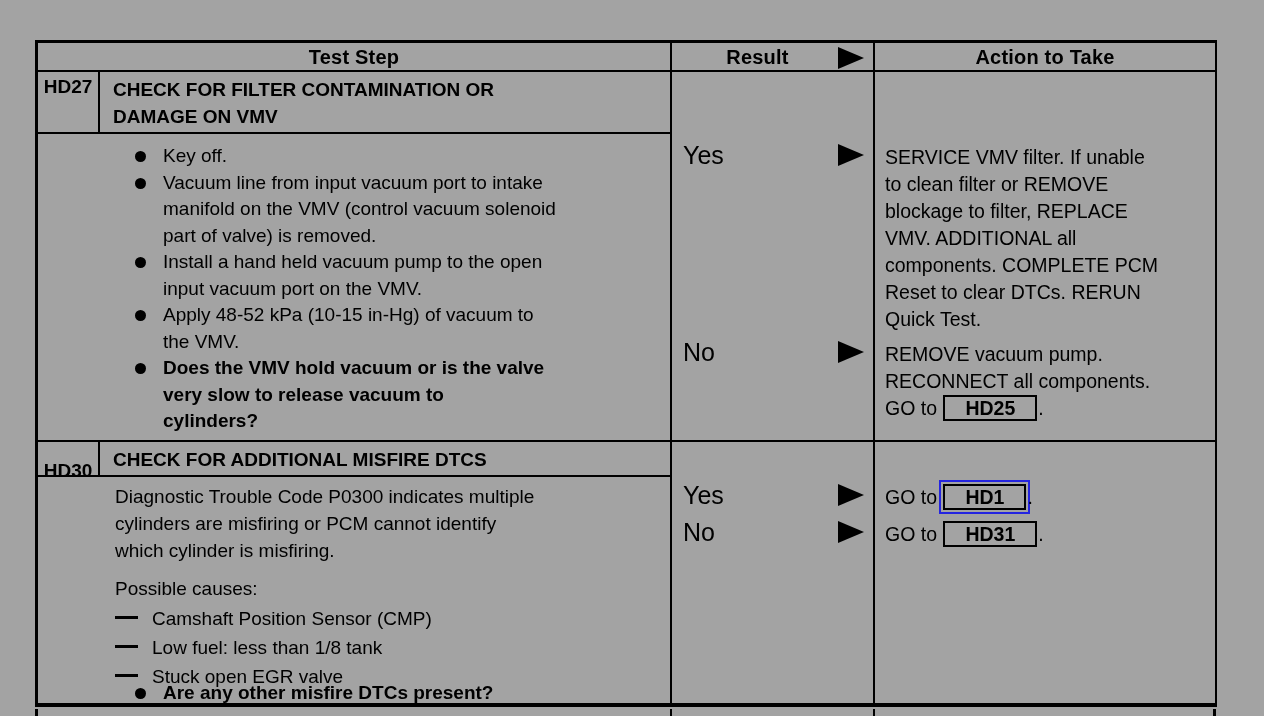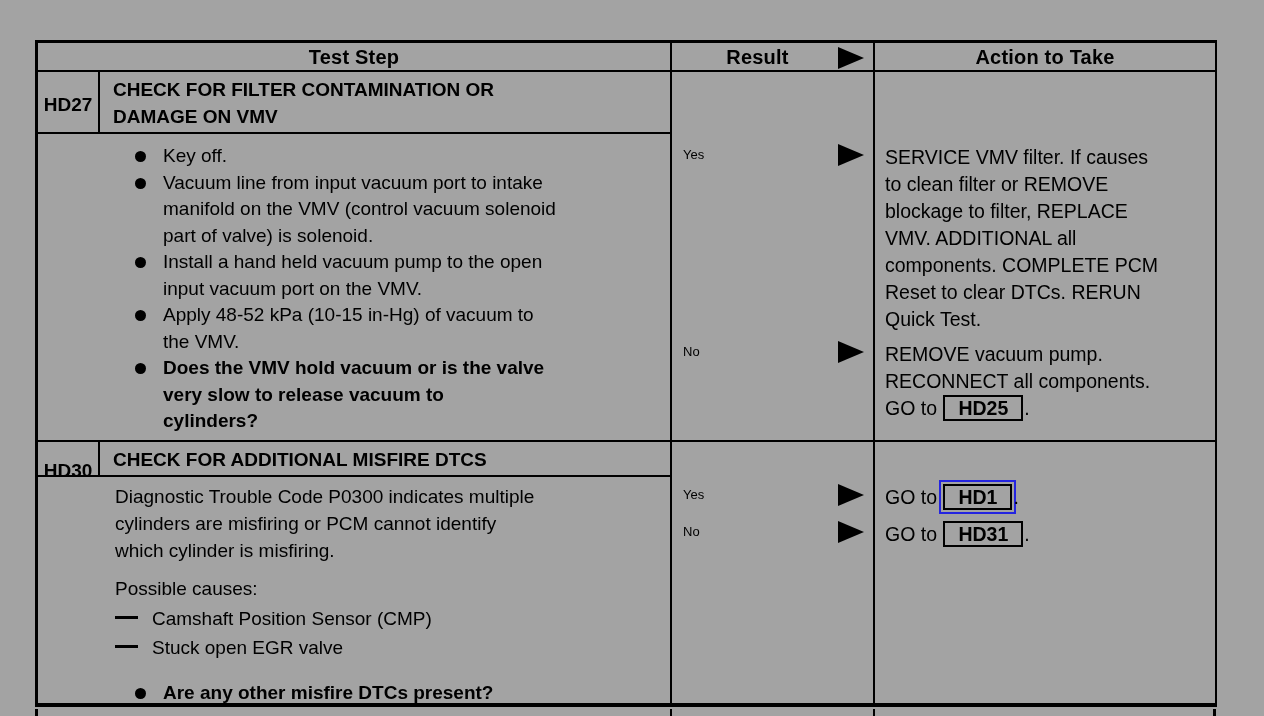--- a/index.html
+++ b/index.html
@@ -72,7 +72,7 @@
     <div class="arrow" style="left:800px;top:4px;"></div>
     <div class="cell-head" style="left:837px;top:3px;width:340px;">Action to Take</div>
 
-    <div class="codecell" style="top:27px;width:62px;height:62px;padding-top:24px;">HD27</div>
+    <div class="codecell" style="top:27px;width:62px;height:62px;padding-top:6px;">HD27</div>
 
     <div class="steptitle" style="left:75px;top:33px;">
       <div>CHECK FOR FILTER CONTAMINATION OR</div>

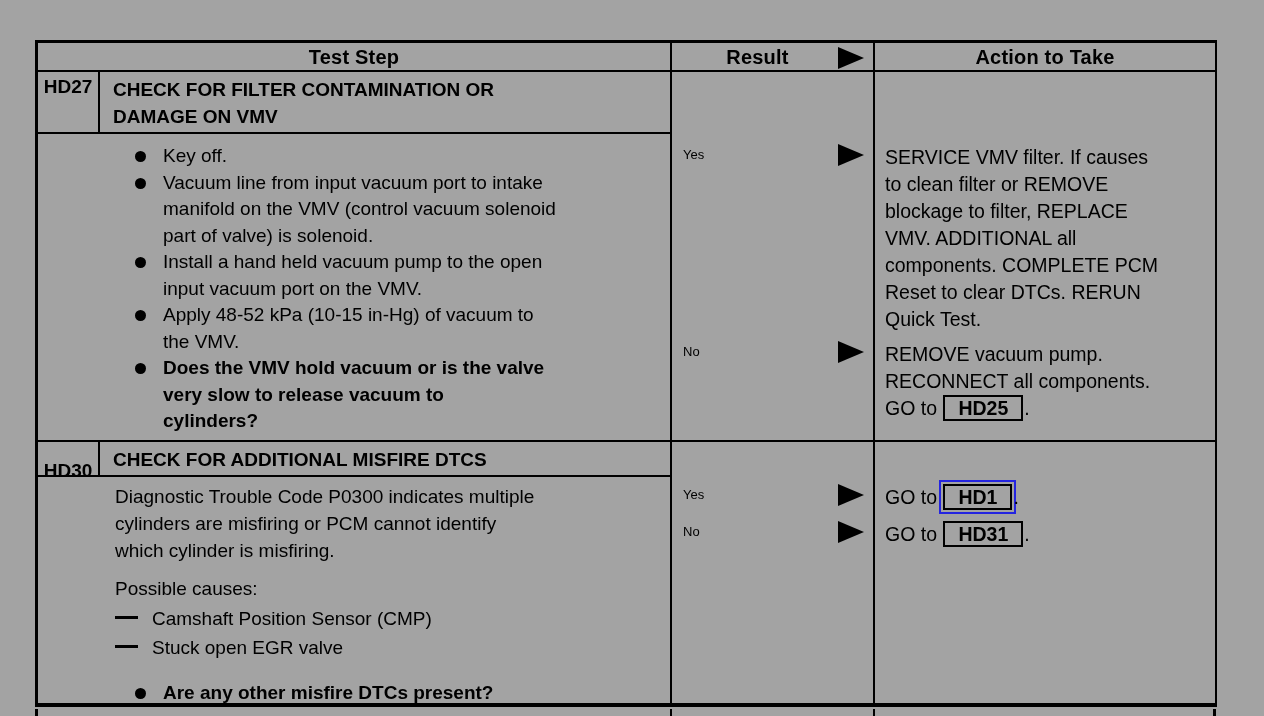--- a/index.html
+++ b/index.html
@@ -40,7 +40,7 @@
   .bullet-item{position:relative;white-space:nowrap;}
   .bullet-dot{position:absolute;left:-28px;top:8px;width:11px;height:11px;border-radius:50%;background:#000;}
   .bold{font-weight:bold;}
-  .result-label{position:absolute;font-size:13px;line-height:22px;}
+  .result-label{position:absolute;font-size:25px;line-height:22px;}
   .action{position:absolute;font-size:19.5px;line-height:27px;white-space:nowrap;}
   .para{position:absolute;font-size:19px;line-height:27px;white-space:nowrap;}
   .causes{position:absolute;font-size:19px;line-height:29px;}

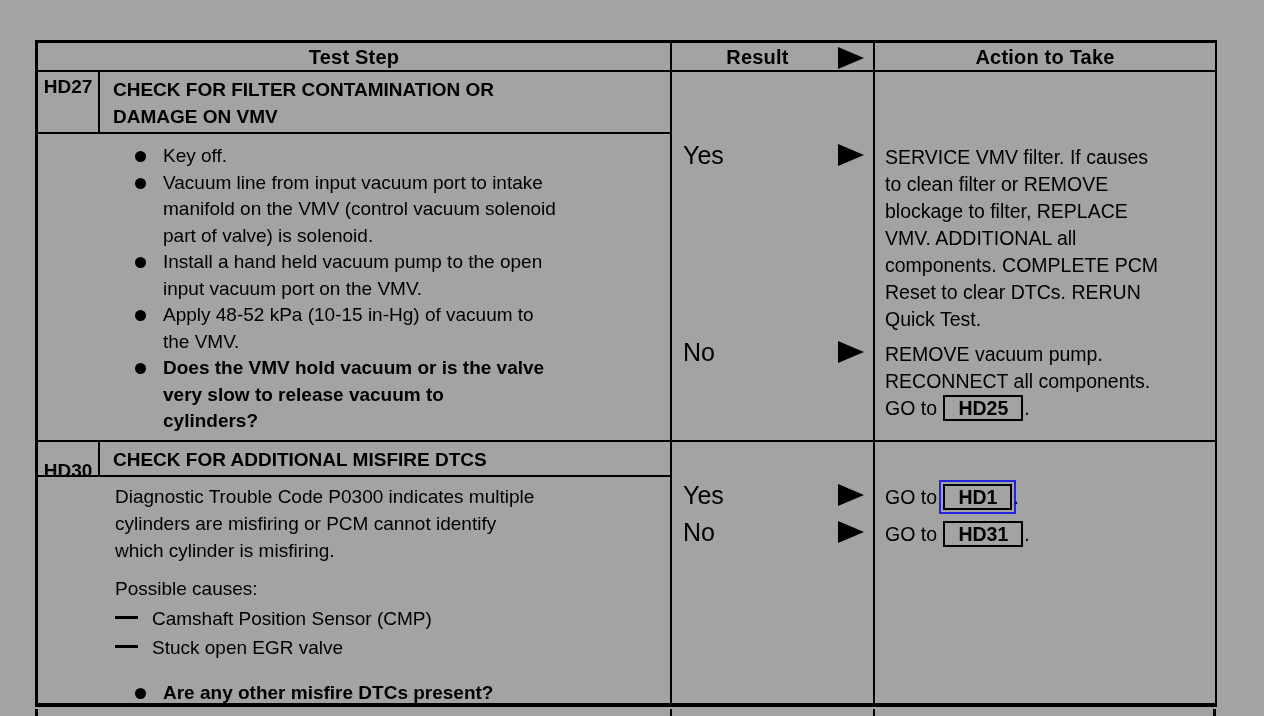--- a/index.html
+++ b/index.html
@@ -111,7 +111,7 @@
     <div class="result-label" style="left:645px;top:101px;">Yes</div>
     <div class="arrow" style="left:800px;top:101px;"></div>
     <div class="action" style="left:847px;top:101px;">
-      <div>SERVICE VMV filter. If causes</div>
+      <div>SERVICE VMV filter. If unable</div>
       <div>to clean filter or REMOVE</div>
       <div>blockage to filter, REPLACE</div>
       <div>VMV. ADDITIONAL all</div>

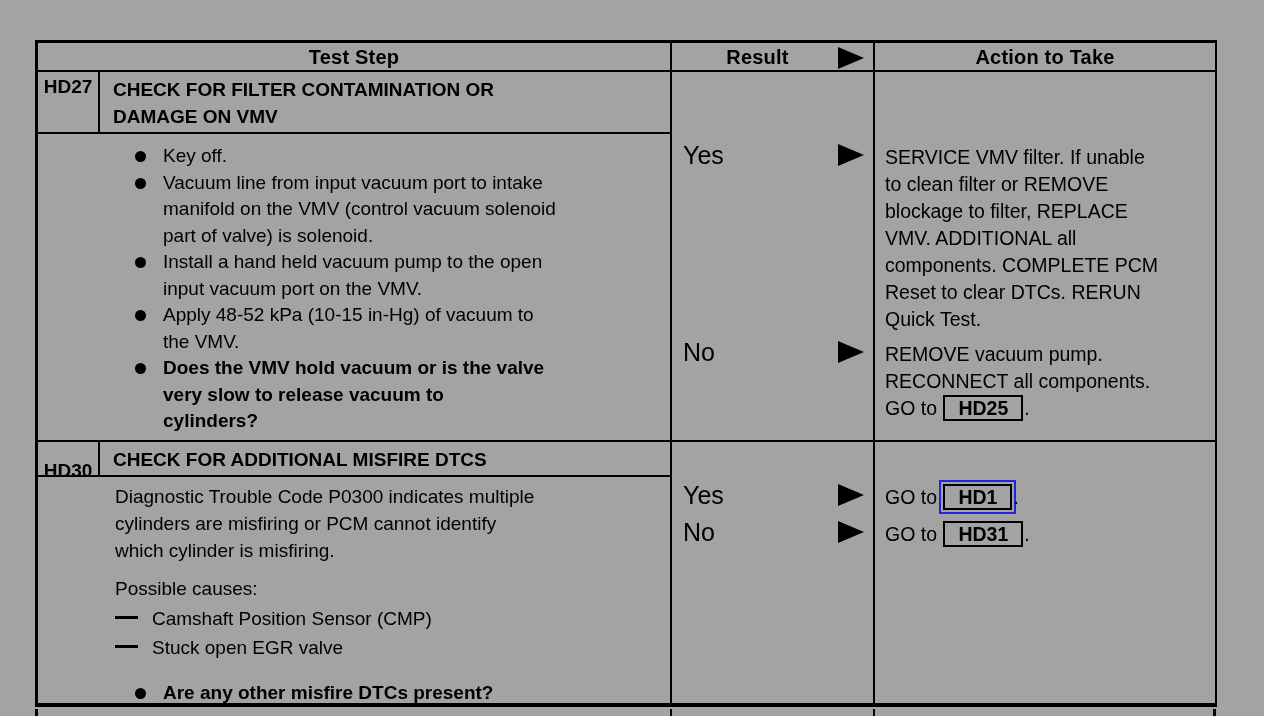--- a/index.html
+++ b/index.html
@@ -88,7 +88,7 @@
         <span class="bullet-dot"></span>
         <div>Vacuum line from input vacuum port to intake</div>
         <div>manifold on the VMV (control vacuum solenoid</div>
-        <div>part of valve) is solenoid.</div>
+        <div>part of valve) is removed.</div>
       </div>
       <div class="bullet-item">
         <span class="bullet-dot"></span>

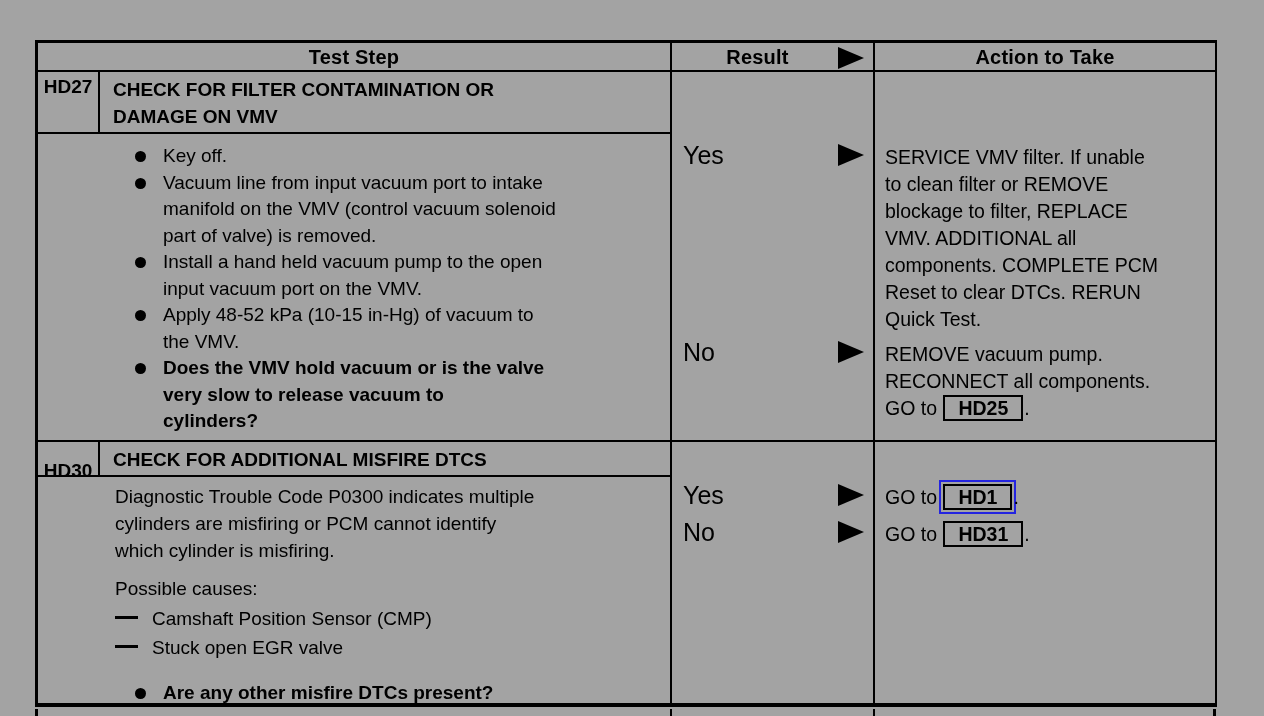--- a/index.html
+++ b/index.html
@@ -49,7 +49,7 @@
   .question{position:absolute;font-size:19px;font-weight:bold;white-space:nowrap;}
   .kbox{
     display:inline-block;border:2px solid #000;
-    padding:0 13px;font-weight:bold;line-height:22px;margin:0 1px;
+    padding:0 20px;font-weight:bold;line-height:22px;margin:0 1px;
   }
   .kbox.hl{outline:2px solid #2424e0;outline-offset:2px;}
   .stub{position:absolute;background:#000;}

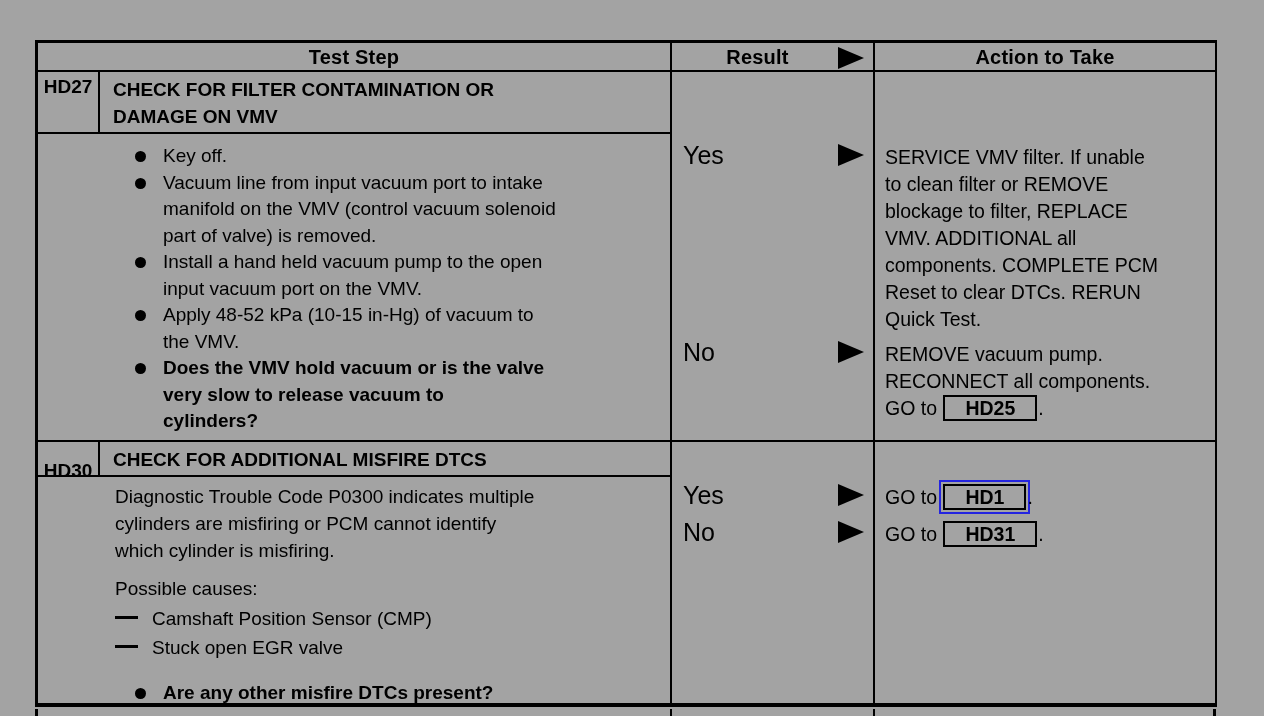--- a/index.html
+++ b/index.html
@@ -151,6 +151,10 @@
       </div>
       <div class="cause-item">
         <span class="dash"></span>
+        <span>Low fuel: less than 1/8 tank</span>
+      </div>
+      <div class="cause-item">
+        <span class="dash"></span>
         <span>Stuck open EGR valve</span>
       </div>
     </div>

